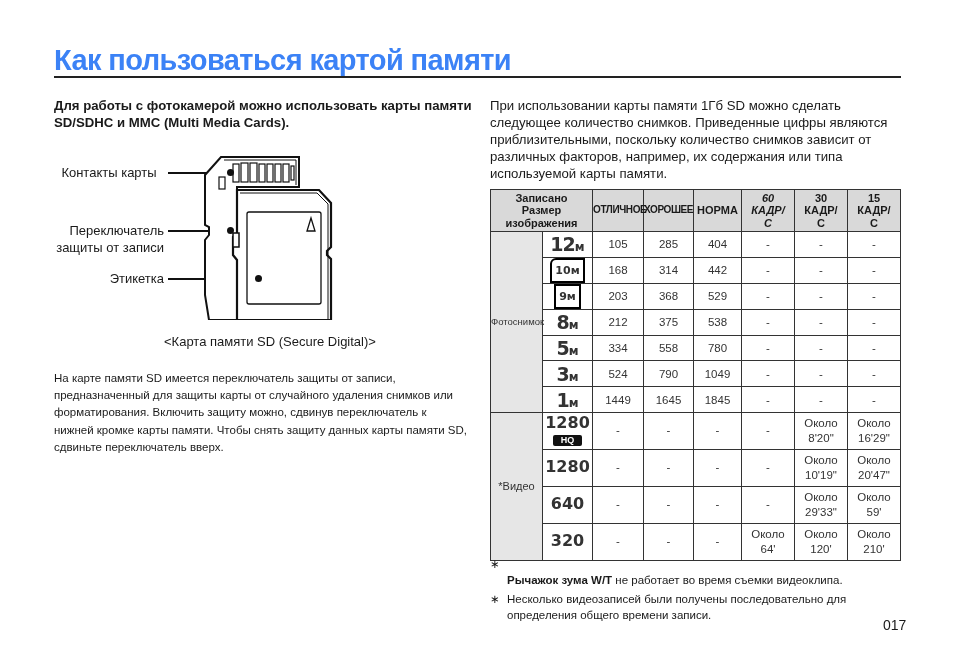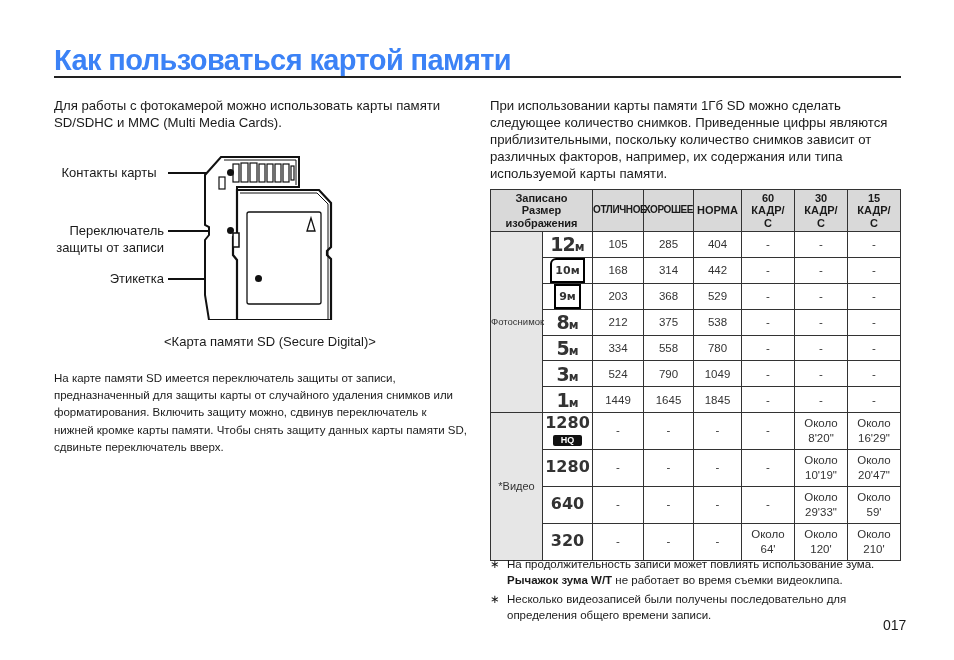--- a/index.html
+++ b/index.html
@@ -14,7 +14,7 @@
 
   .intro-left {
     position: absolute; left: 54px; top: 97px; width: 420px;
-    font-size: 13.2px; line-height: 17px;
+    font-size: 13.2px; line-height: 17px; font-weight: bold;
   }
 
   

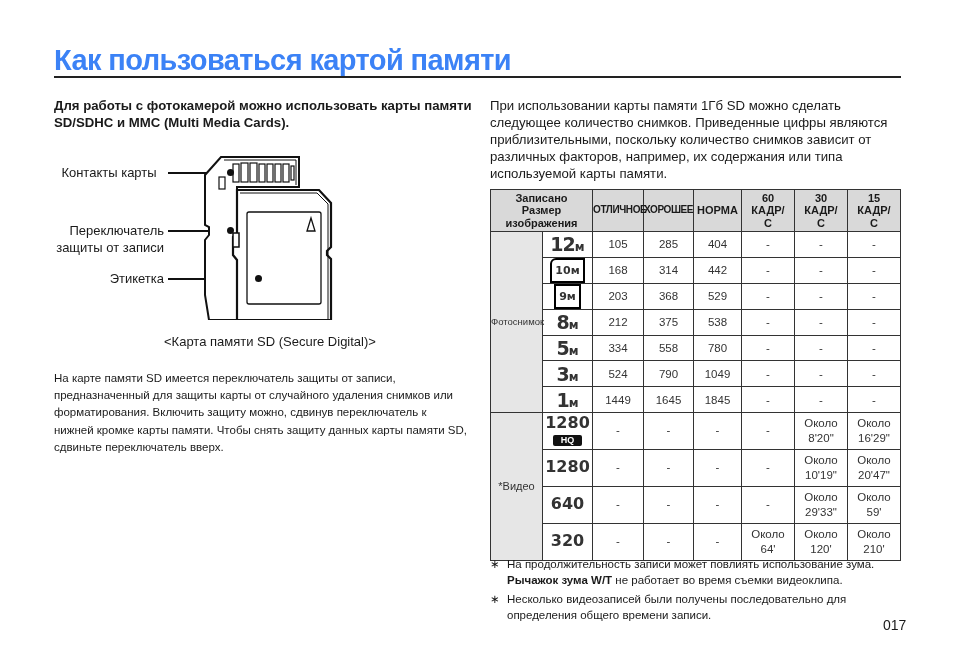--- a/index.html
+++ b/index.html
@@ -157,7 +157,7 @@
       <th class="cond">ОТЛИЧНОЕ</th>
       <th class="cond">ХОРОШЕЕ</th>
       <th>НОРМА</th>
-      <th style="padding:0 8px;">60 КАДР/С</th>
+      <th style="padding:0 8px;font-style:italic;">60 КАДР/С</th>
       <th style="padding:0 8px;">30 КАДР/С</th>
       <th style="padding:0 8px;">15 КАДР/С</th>
     </tr>

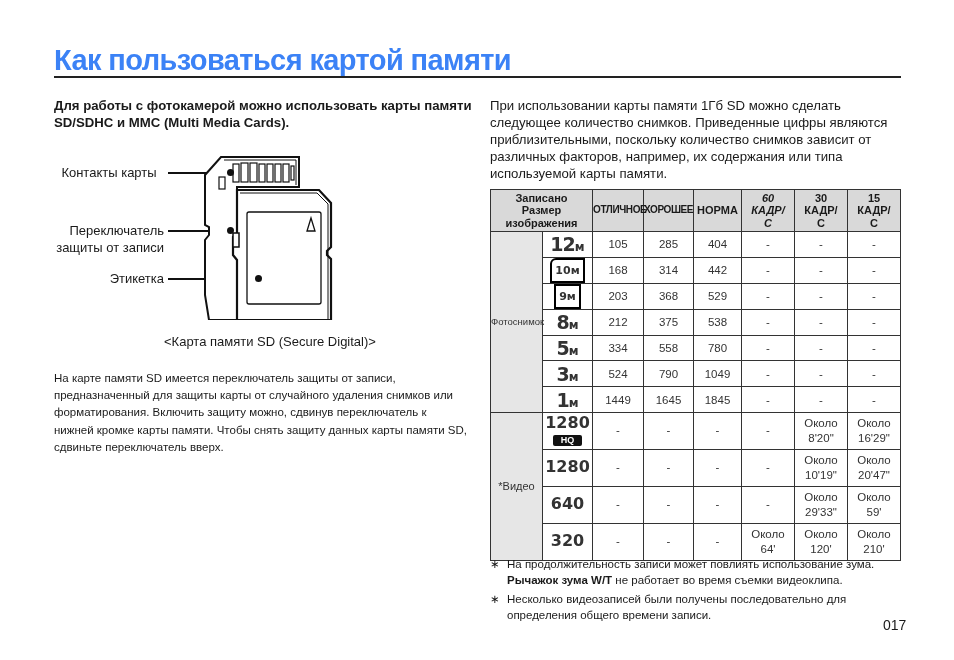--- a/index.html
+++ b/index.html
@@ -270,7 +270,7 @@
 <div class="notes">
   <div class="note">
     <span class="star">∗</span>
-    <span>На продолжительность записи может повлиять использование зума.</span><br>
+    <br>
     <b>Рычажок зума W/T</b><span> не работает во время съемки видеоклипа.</span>
   </div>
   <div class="note">

